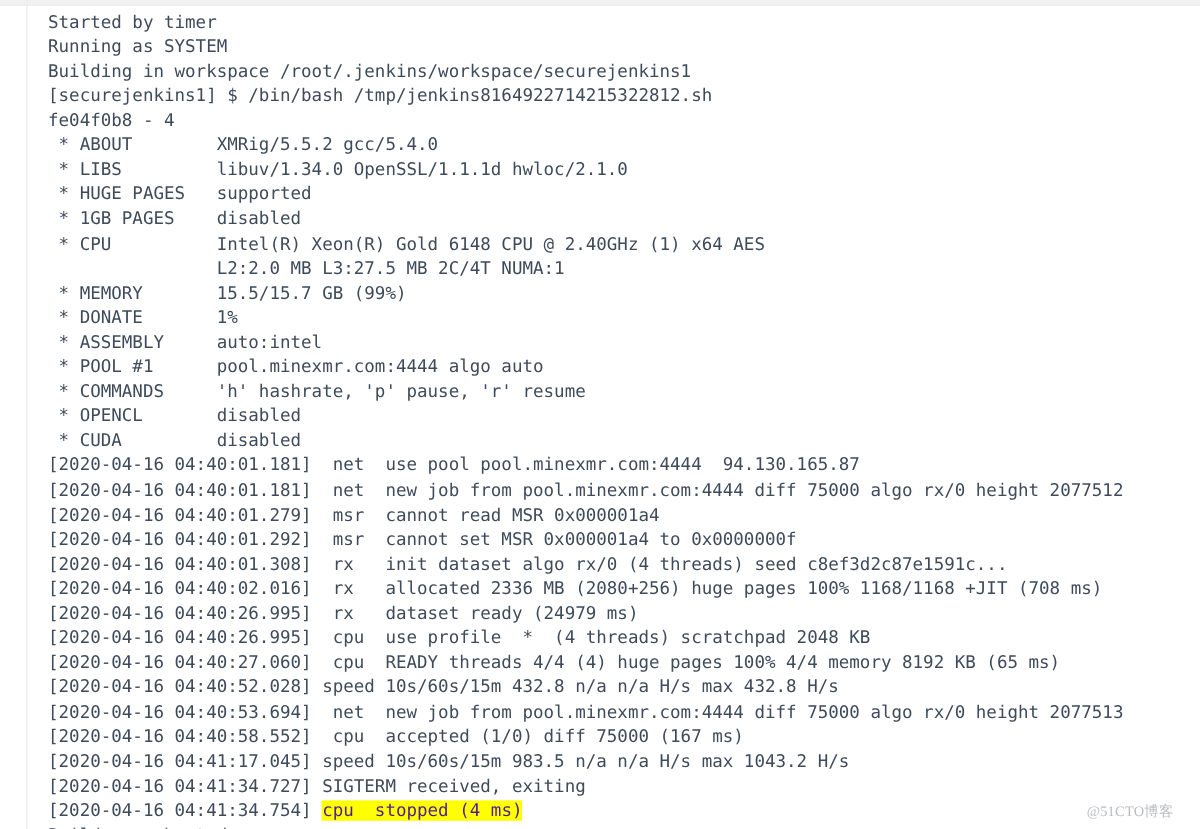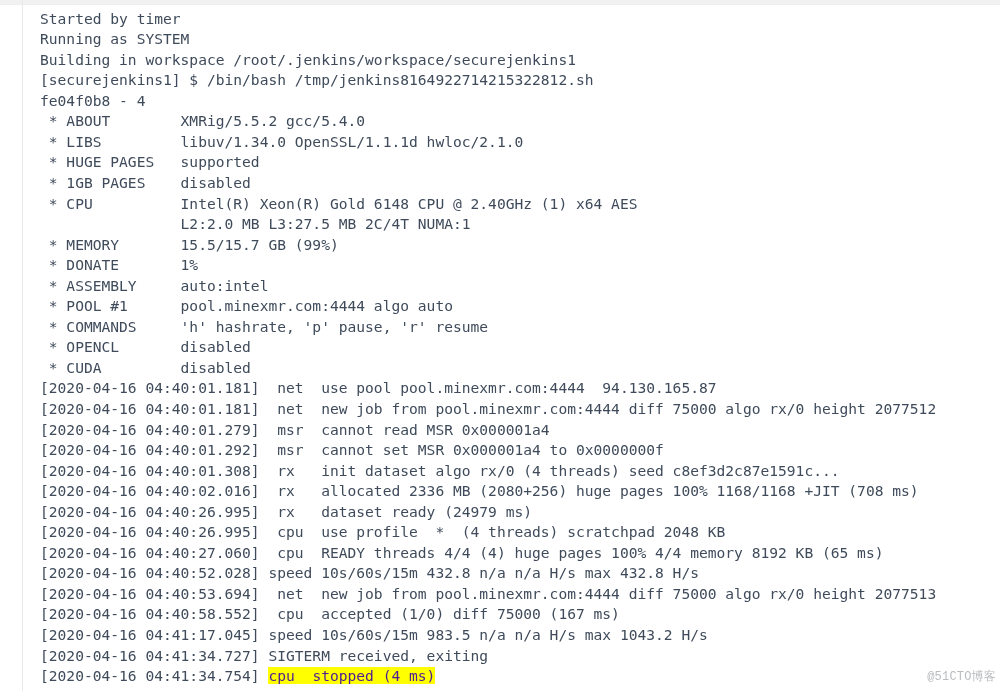--- a/index.html
+++ b/index.html
@@ -71,9 +71,9 @@
 
   #watermark {
     position: absolute;
-    right: 4px;
+    right: 22px;
     bottom: 6px;
-    font-family: Liberation Mono, monospace;
+    font-family: Liberation Serif, serif;
     font-size: 12px;
     color: #b9bcc0;
     letter-spacing: 0.2px;

